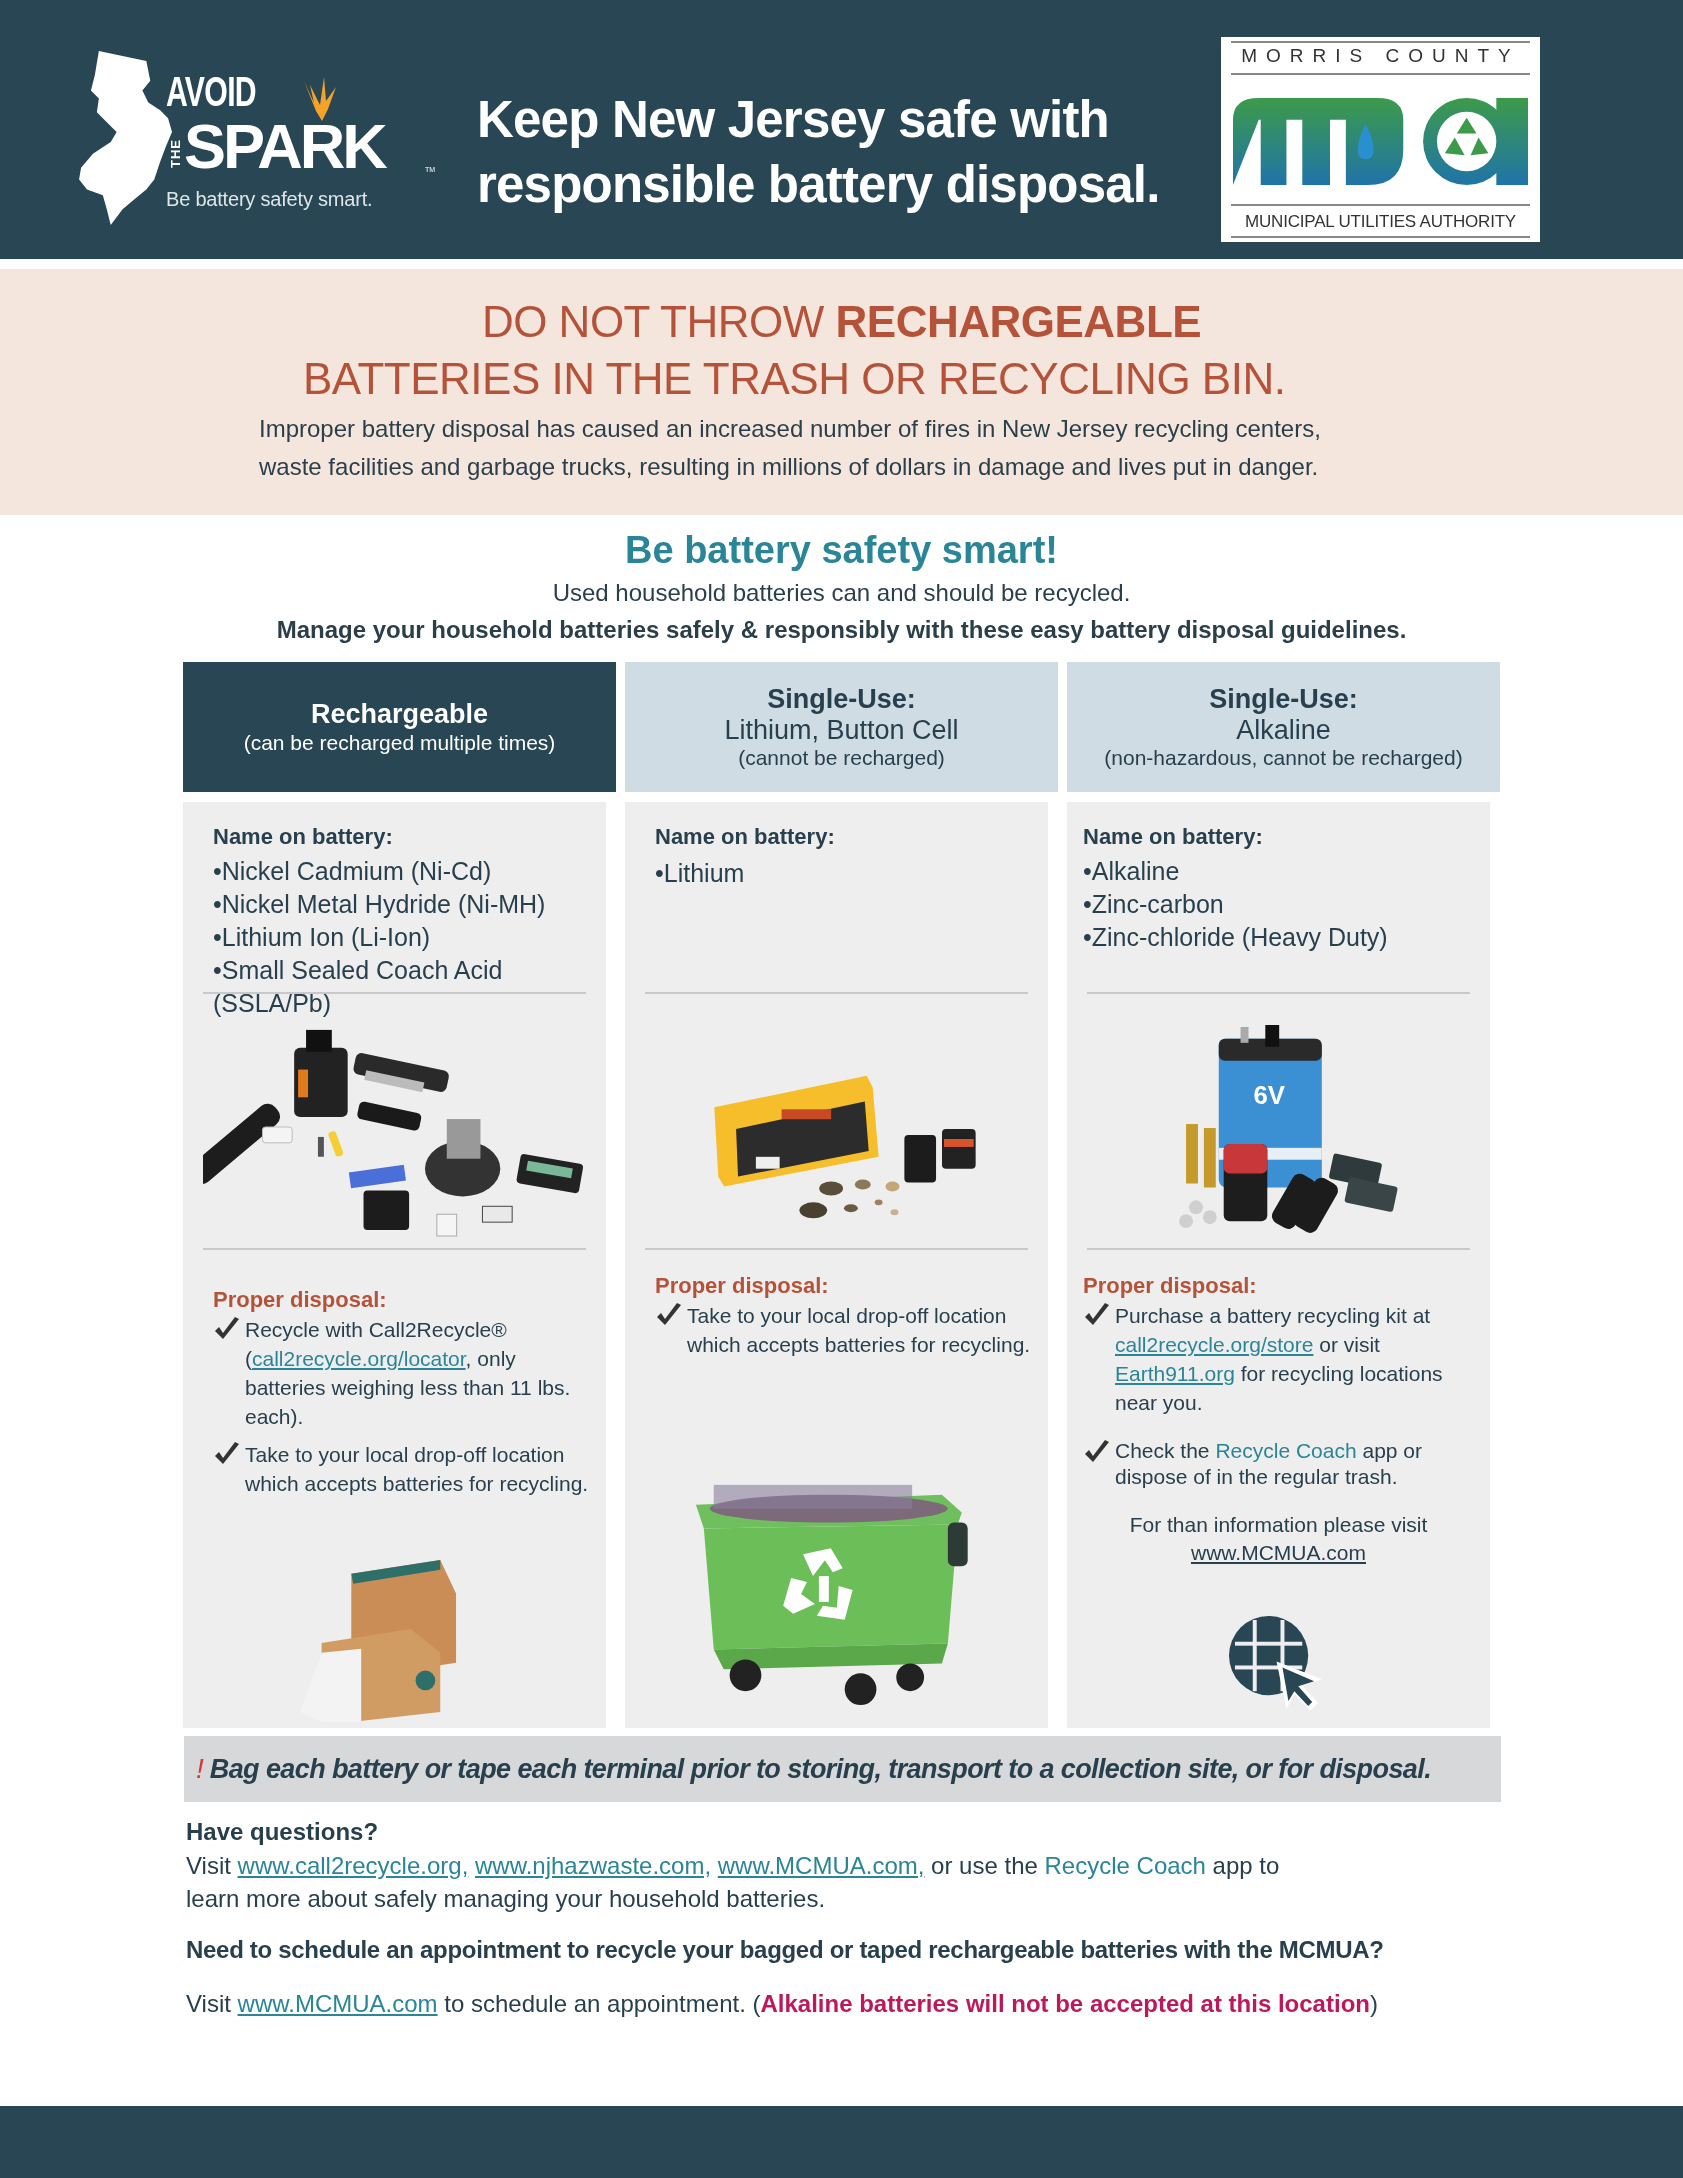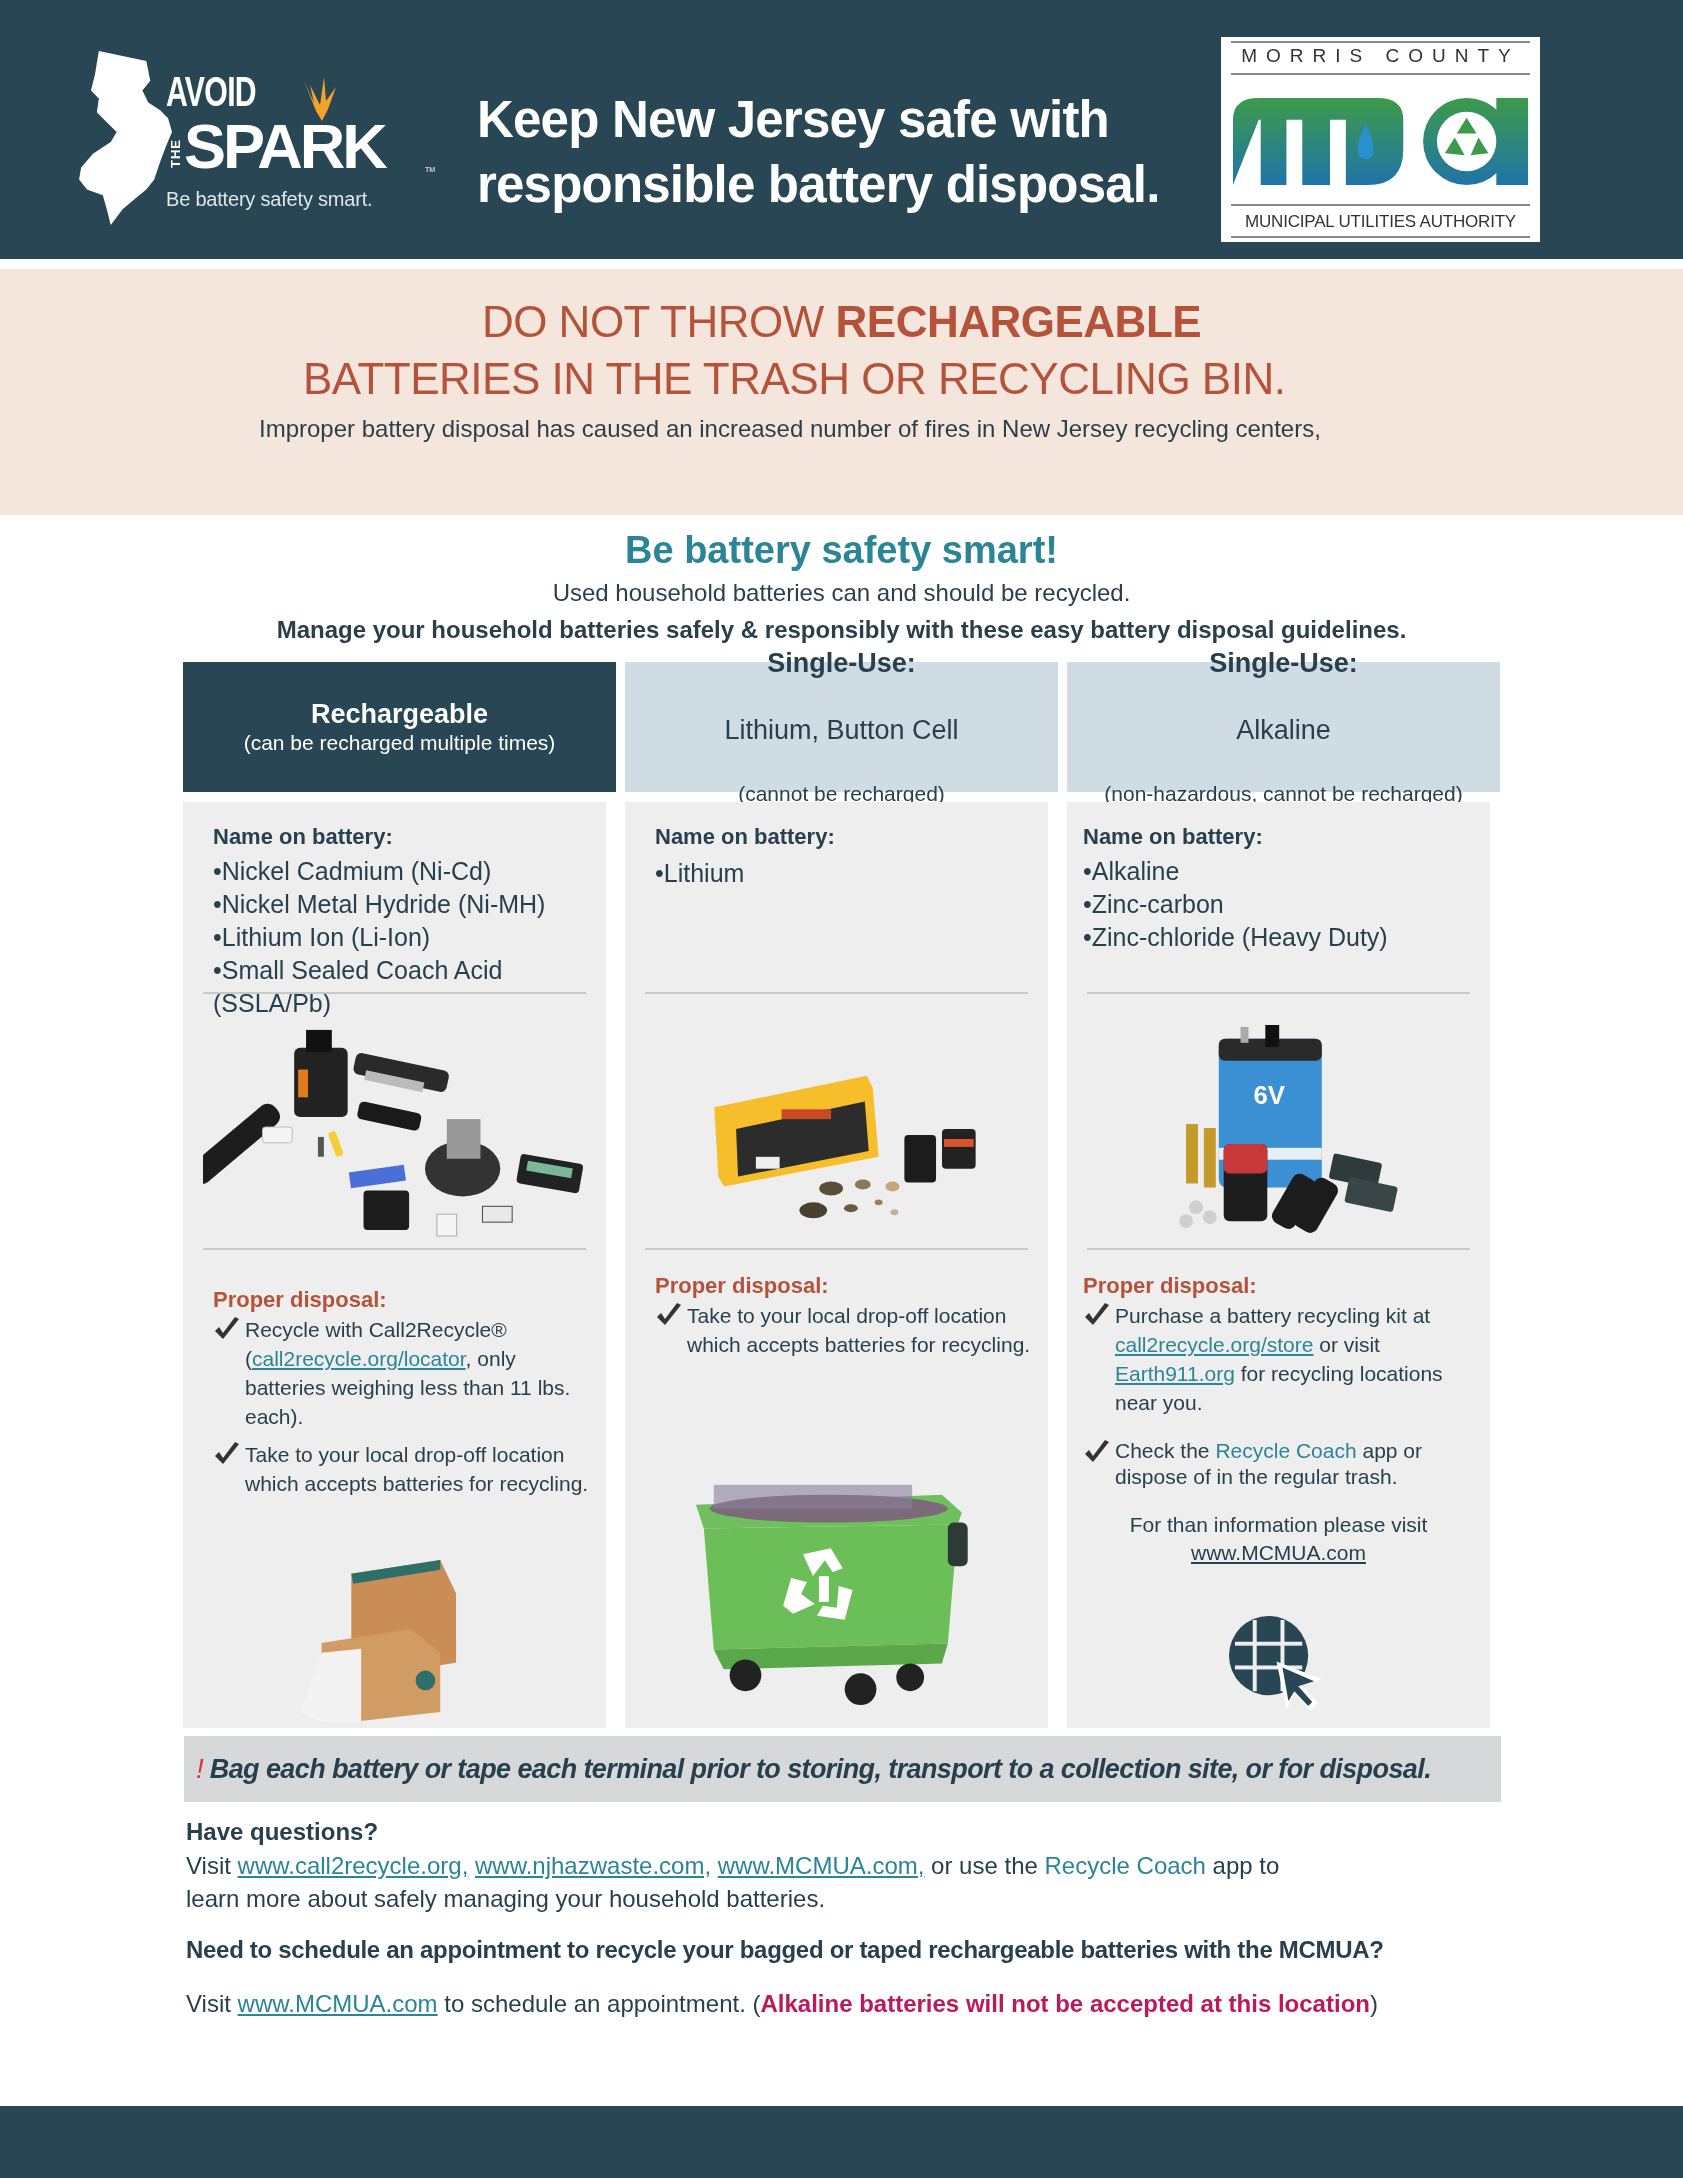--- a/index.html
+++ b/index.html
@@ -126,6 +126,7 @@
 <div class="warn-title-2">BATTERIES IN THE TRASH OR RECYCLING BIN.</div>
 <div class="warn-body">
   <div>Improper battery disposal has caused an increased number of fires in New Jersey recycling centers,</div>
+  <div>waste facilities and garbage trucks, resulting in millions of dollars in damage and lives put in danger.</div>
 </div>
 
 <div class="smart-title">Be battery safety smart!</div>

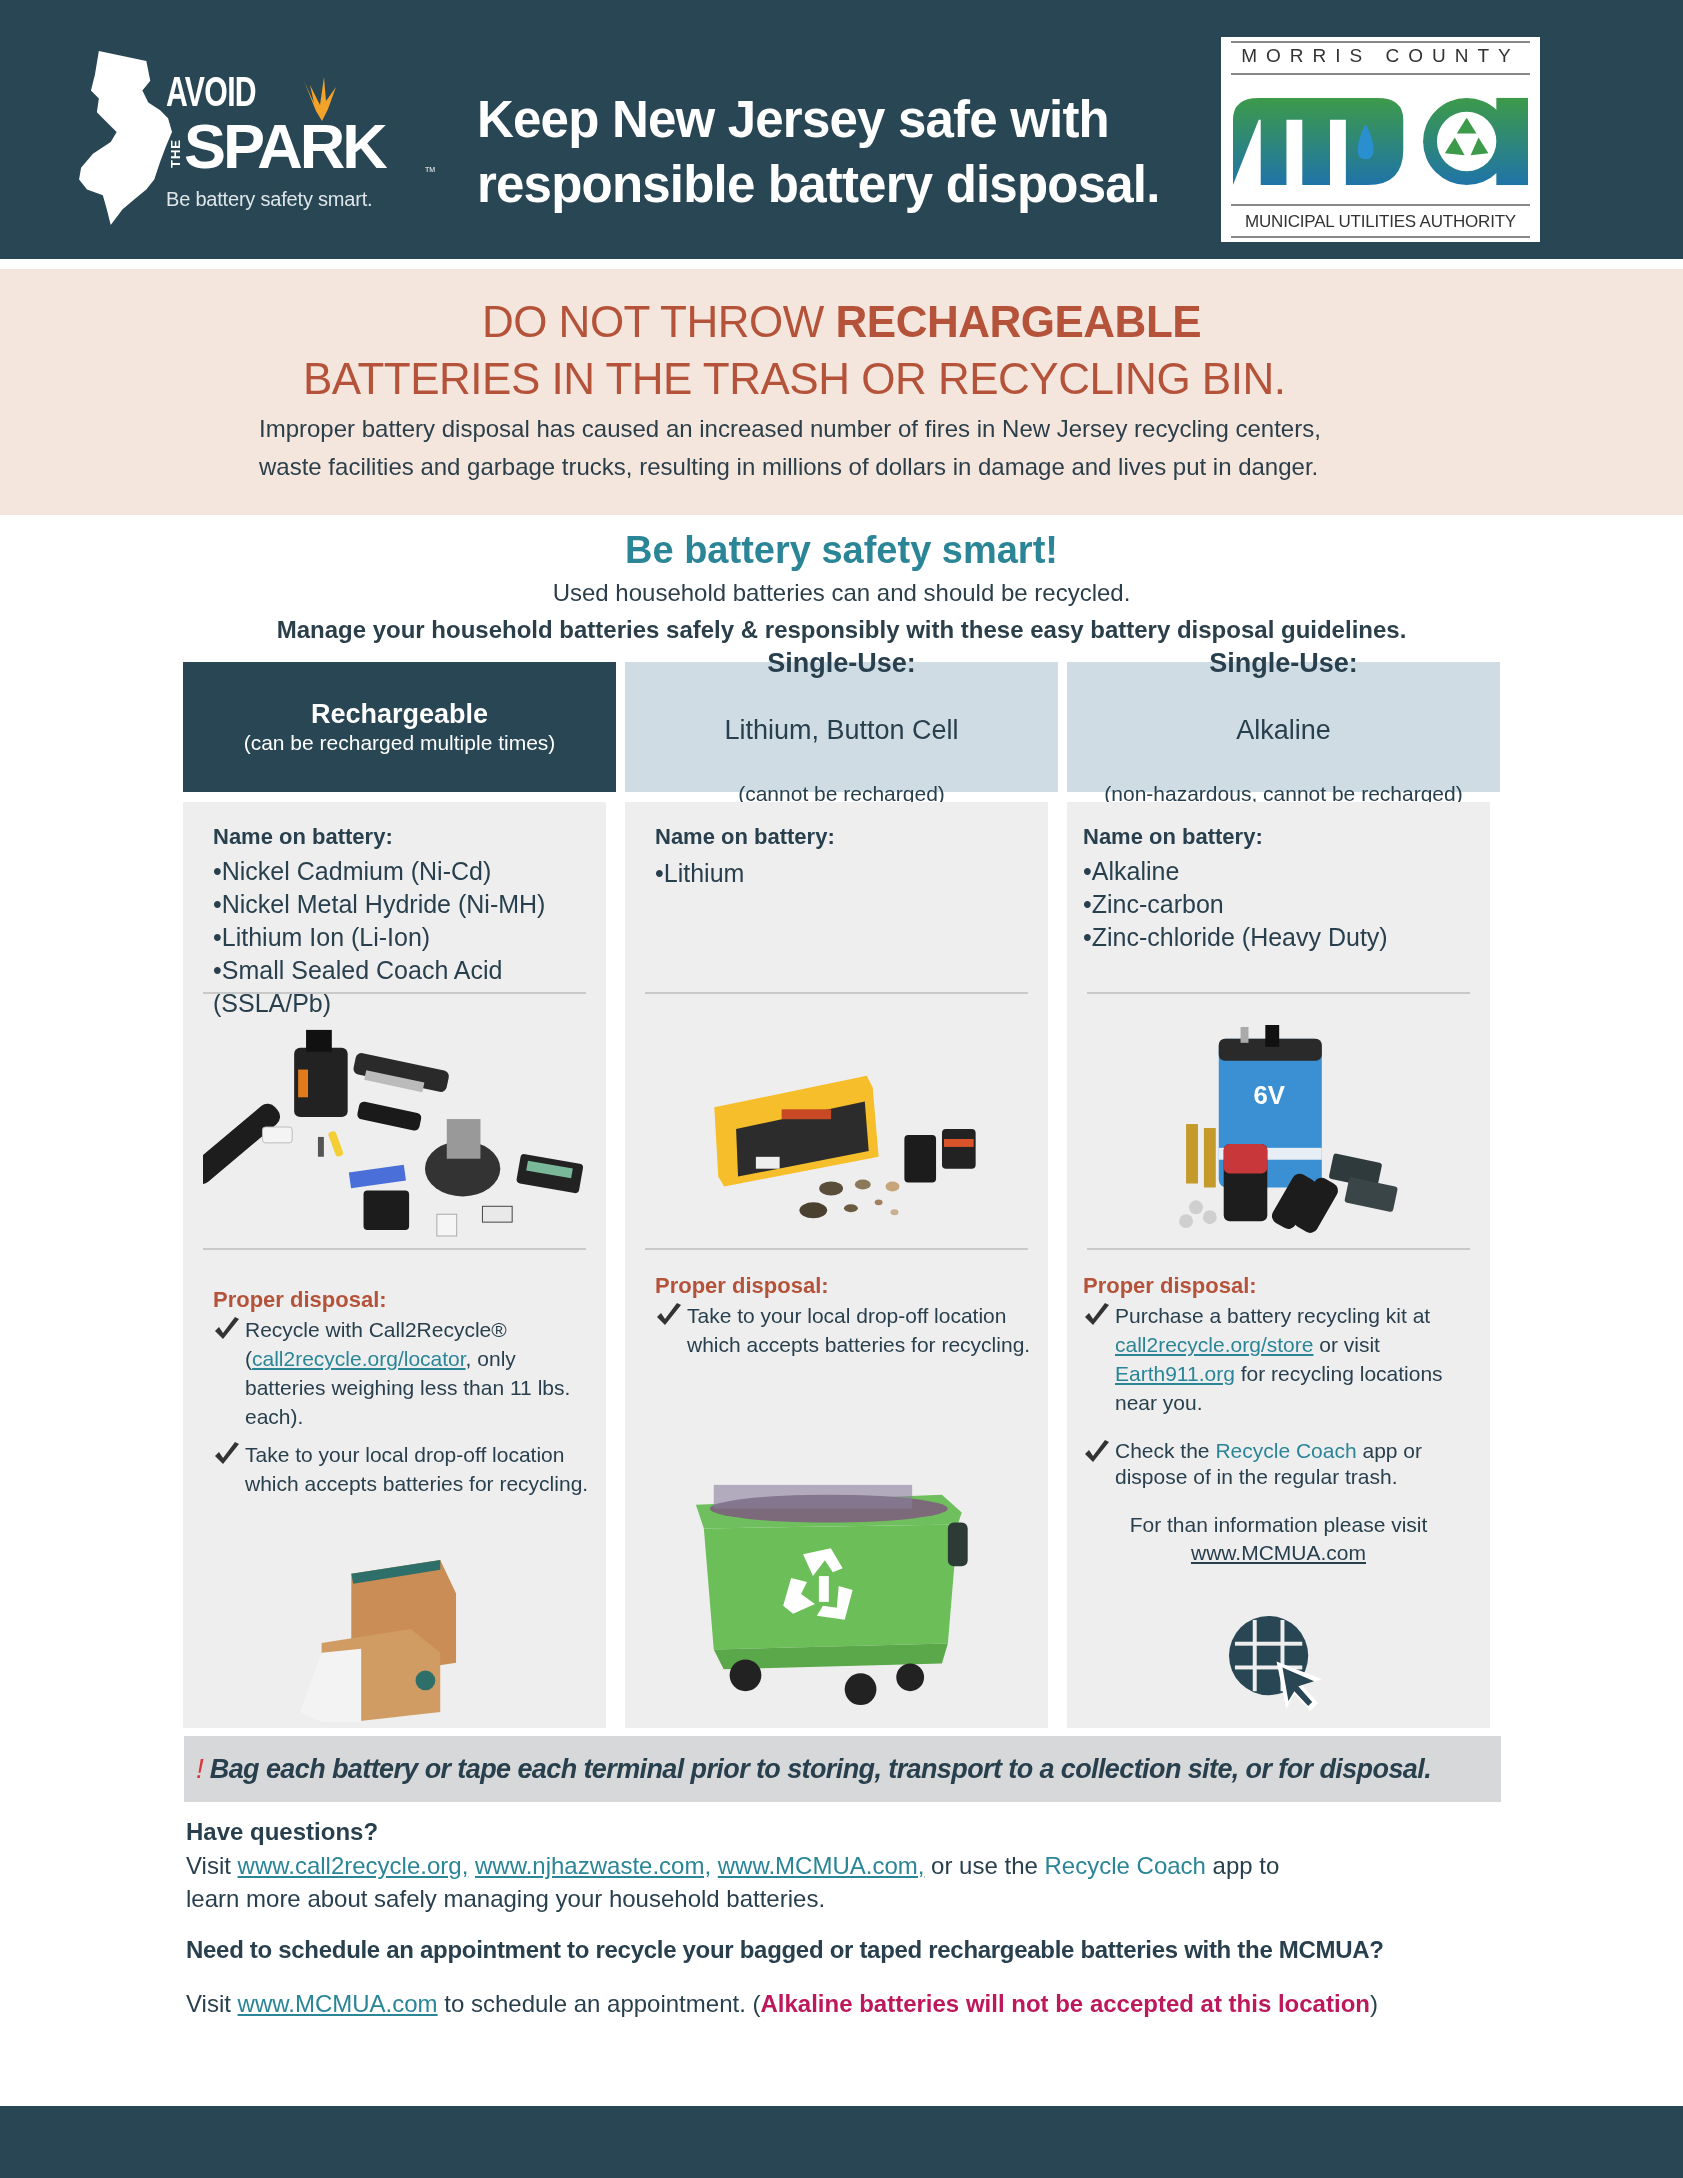--- a/index.html
+++ b/index.html
@@ -36,7 +36,7 @@
 
   .col-head { position: absolute; top: 662px; width: 433px; height: 130px; text-align: center; display: flex; flex-direction: column; justify-content: center; }
   .col-head.dark { background: #284653; color: #fff; }
-  .col-head.light { background: #d0dce4; color: #283f4d; gap: 36px; }
+  .col-head.light { background: #d0dce4; color: #283f4d; }
   .col-head .h-title { font-size: 27px; font-weight: 700; line-height: 32px; }
   .col-head .h-sub { font-size: 27px; line-height: 30px; }
   .col-head .h-note { font-size: 21px; line-height: 26px; }

